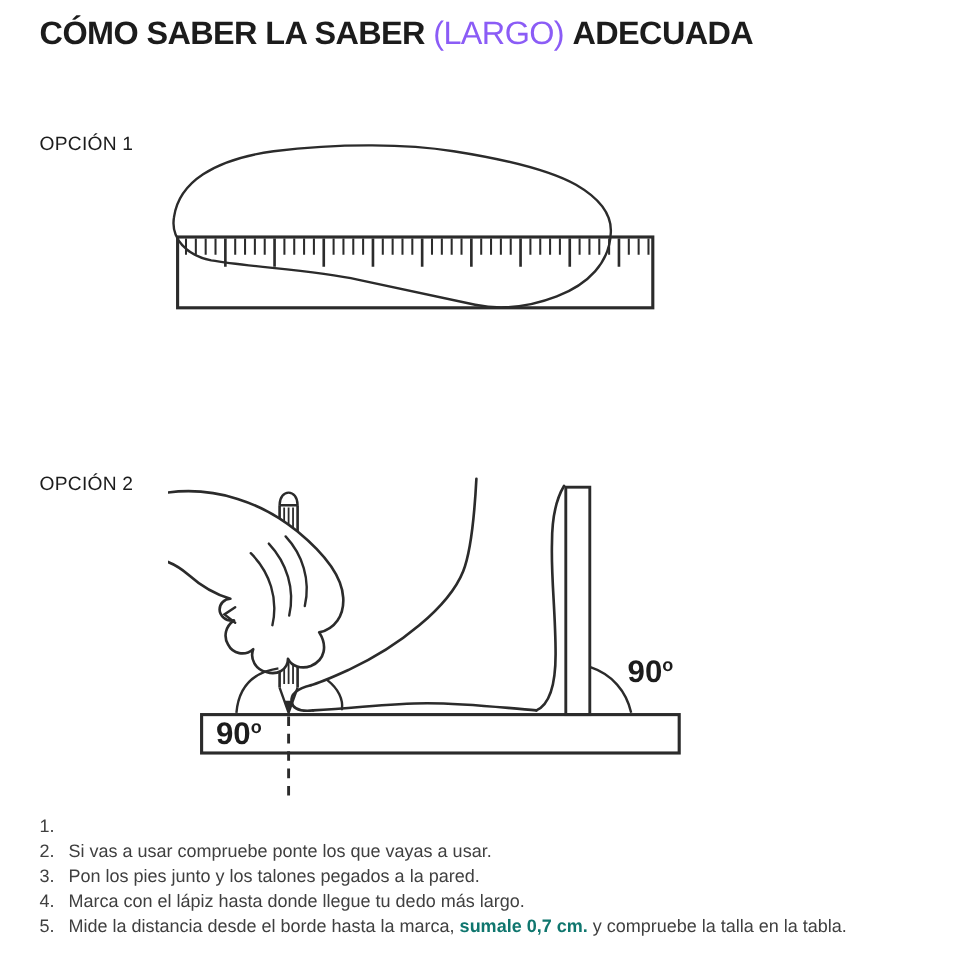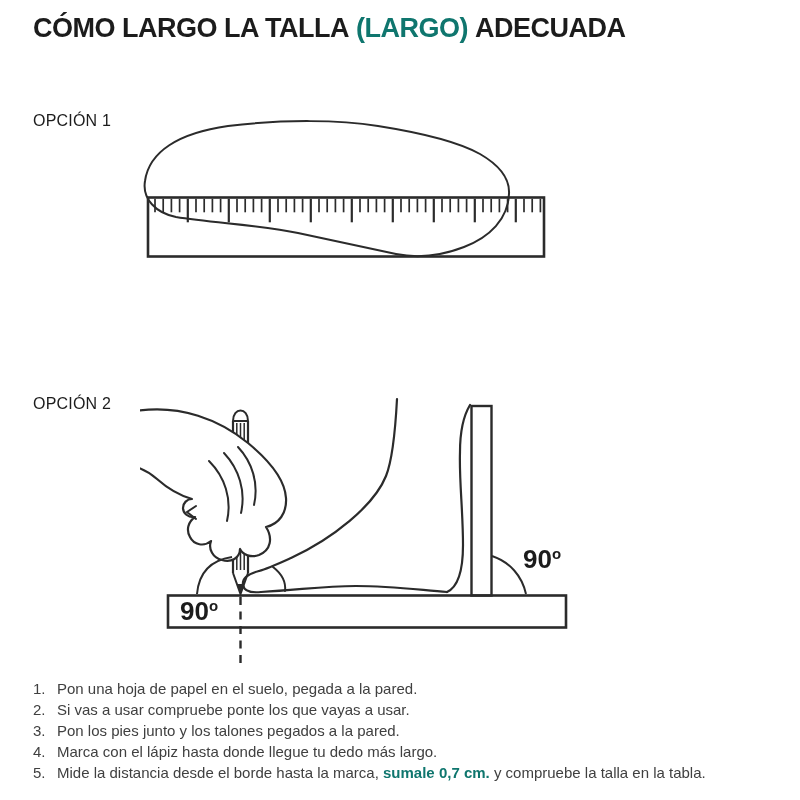--- a/index.html
+++ b/index.html
@@ -48,7 +48,7 @@
 <div class="page">
 
   <div class="page-title">
-    <span class="b">CÓMO LARGO LA TALLA</span>
+    <span class="b">CÓMO SABER LA SABER</span>
     <span class="l">(LARGO)</span>
     <span class="b">ADECUADA</span>
   </div>

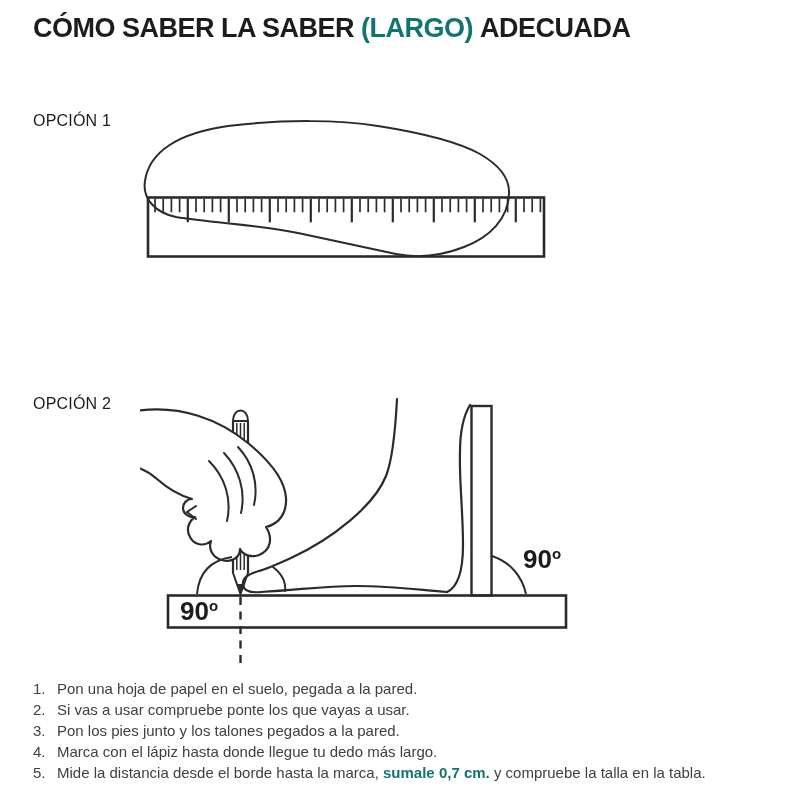--- a/index.html
+++ b/index.html
@@ -17,7 +17,7 @@
     white-space:nowrap;
   }
   .page-title .b{font-weight:700;}
-  .page-title .l{font-weight:700;color:#0f766e;}
+  .page-title .l{font-weight:400;color:#8b5cf6;}
   .section-heading{
     position:absolute;left:33px;
     font-size:16px;font-weight:400;color:#1c1c1c;letter-spacing:0.2px;

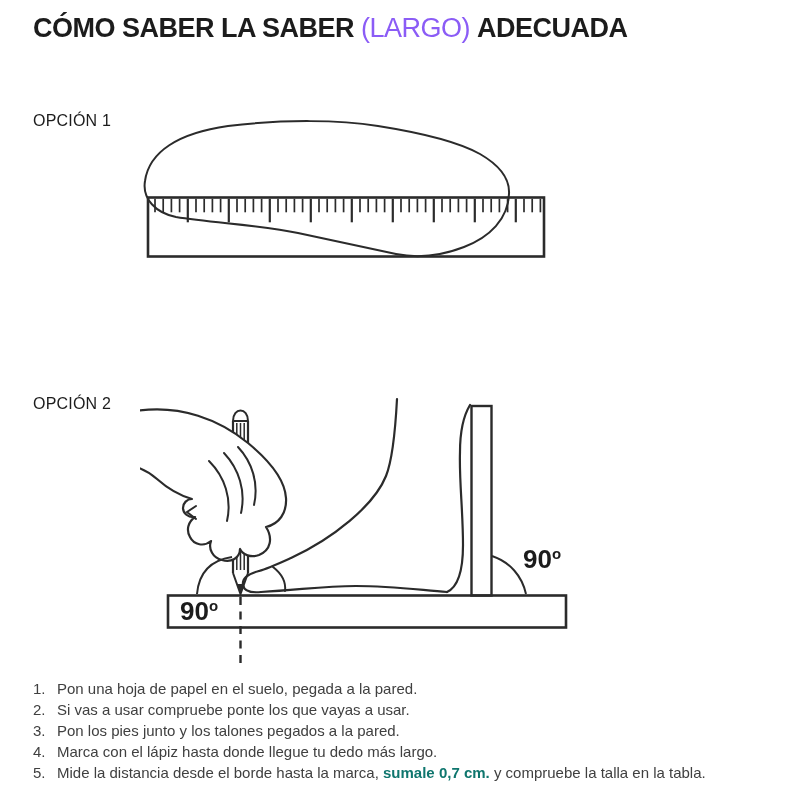--- a/index.html
+++ b/index.html
@@ -191,7 +191,6 @@
   <div class="steps">
     <div class="step">
       <span class="step-num">1.</span>
-      <span class="step-text">Pon una hoja de papel en el suelo, pegada a la pared.</span>
     </div>
     <div class="step">
       <span class="step-num">2.</span>

